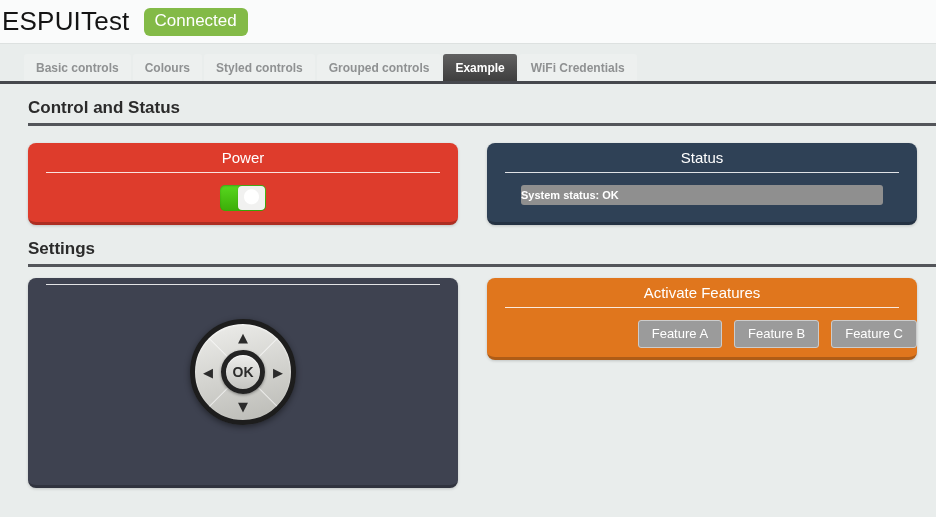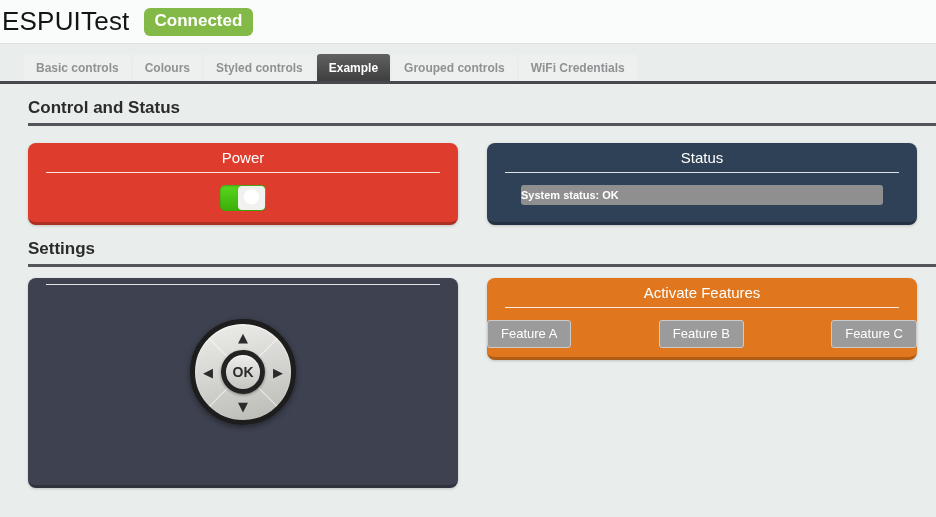--- a/index.html
+++ b/index.html
@@ -30,7 +30,7 @@
     background: #83ba47;
     color: #ffffff;
     font-size: 17px;
-    font-weight: bold;
+    font-weight: normal;
     padding: 3px 11px 5px;
     border-radius: 6px;
   }

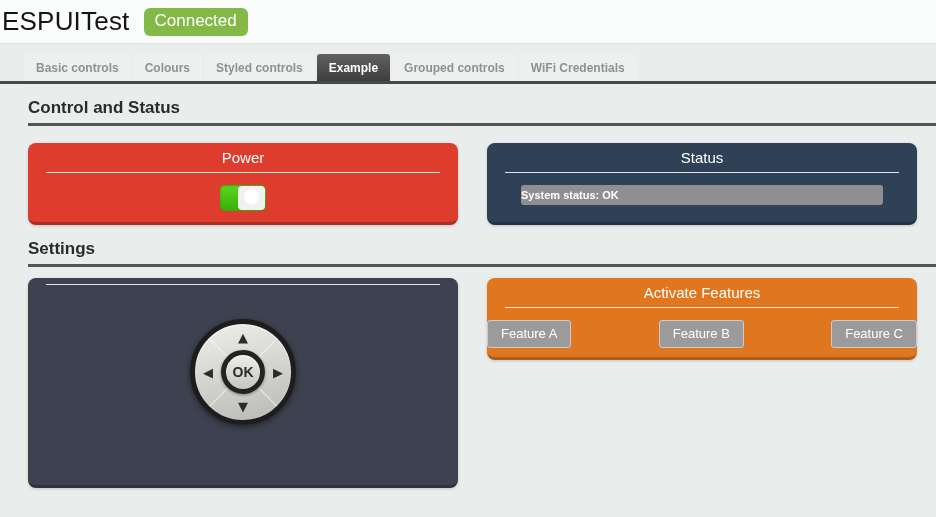--- a/index.html
+++ b/index.html
@@ -239,8 +239,8 @@
   <div class="tab">Basic controls</div>
   <div class="tab">Colours</div>
   <div class="tab">Styled controls</div>
+  <div class="tab">Grouped controls</div>
   <div class="tab active">Example</div>
-  <div class="tab">Grouped controls</div>
   <div class="tab">WiFi Credentials</div>
 </nav>
 

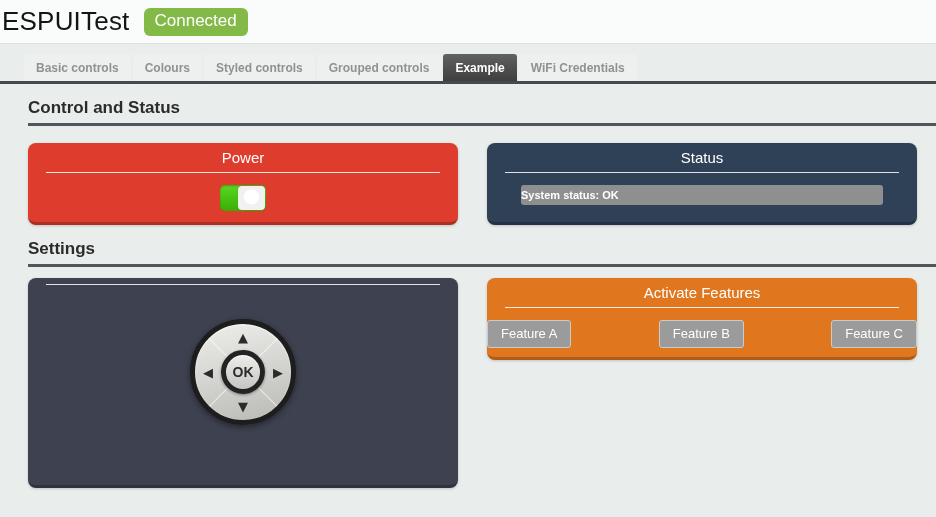--- a/index.html
+++ b/index.html
@@ -182,7 +182,7 @@
   }
 
   
-  .btn-row { display: flex; justify-content: space-between; gap: 0; margin-top: 12px; }
+  .btn-row { display: flex; justify-content: flex-end; gap: 12px; margin-top: 12px; }
   .gray-btn {
     background: #9b9b9b;
     border: 1px solid #cccccc;

